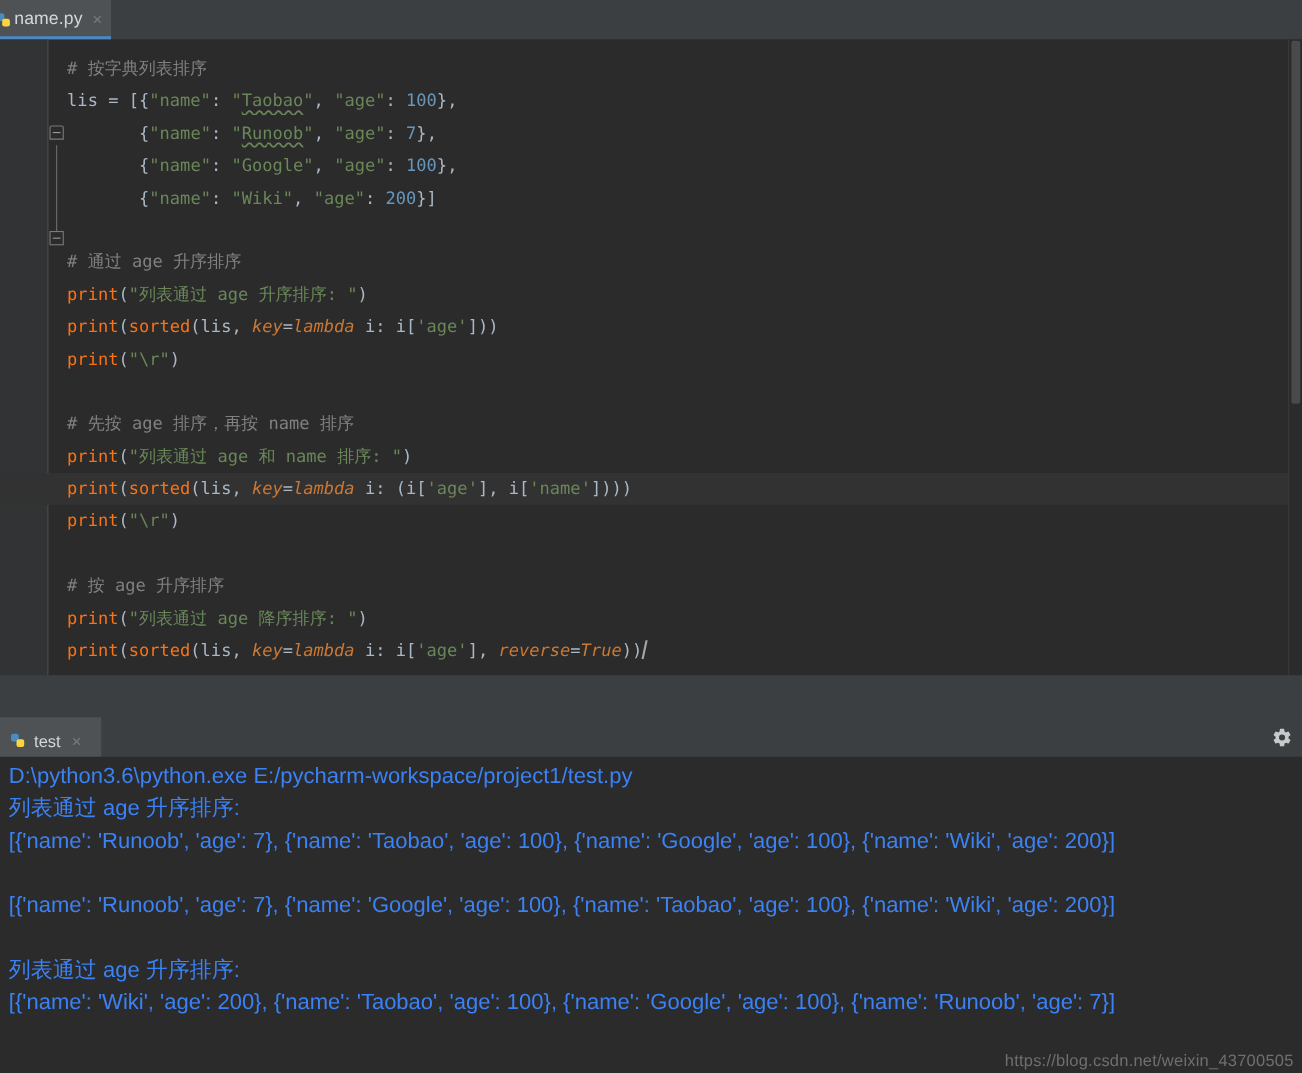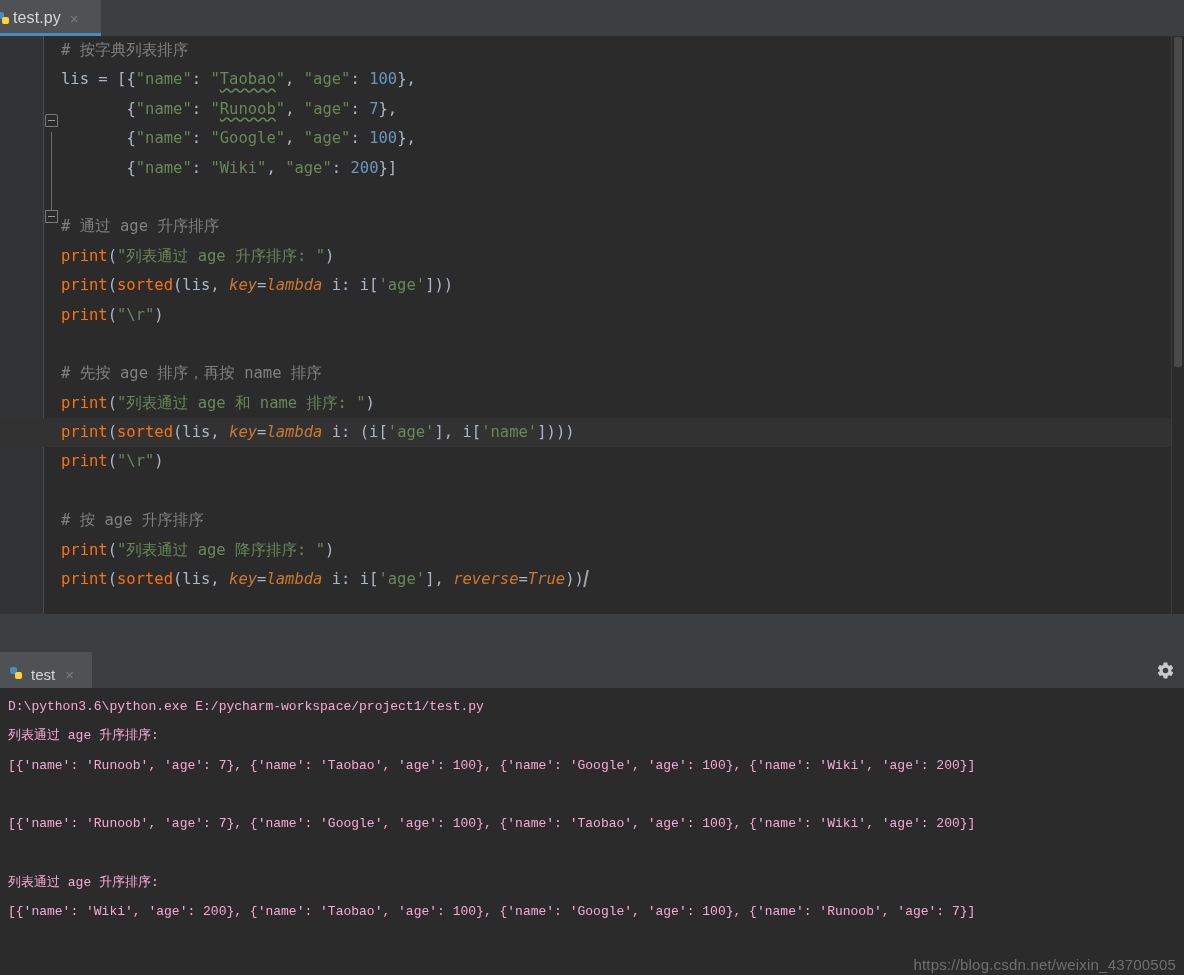--- a/index.html
+++ b/index.html
@@ -149,7 +149,7 @@
         <span class="pb"></span>
           <span class="py"></span>
       </span>
-      <span class="tlabel">test.py</span>
+      <span class="tlabel">name.py</span>
       <span class="tclose">×</span>
     </div>
   </div>

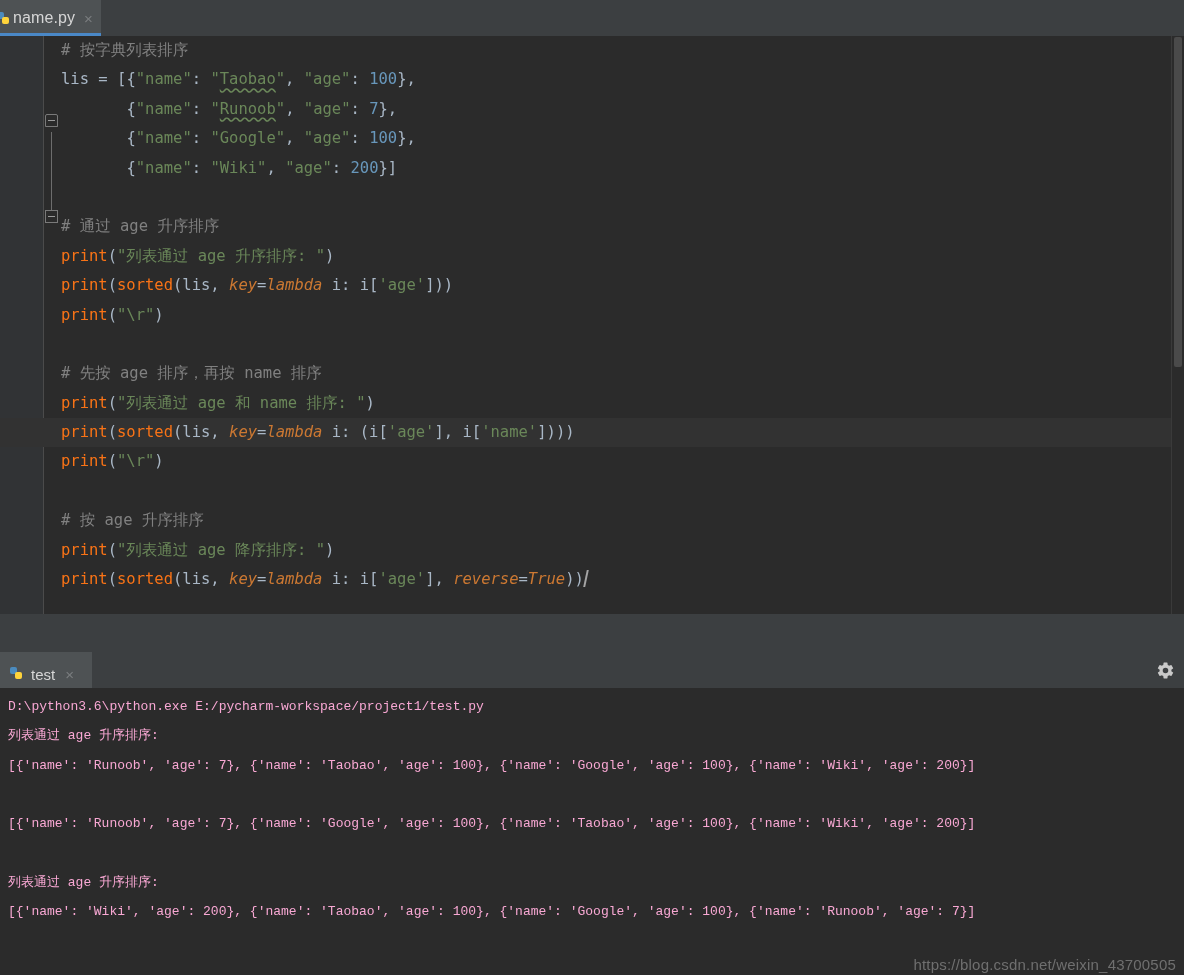--- a/index.html
+++ b/index.html
@@ -71,7 +71,7 @@
     position:absolute;left:44px;top:0;right:0;height:724px;
     font-family:"DejaVu Sans Mono","Liberation Mono",monospace;
     font-size:15.5px;line-height:29.4px;color:#a9b7c6;
-    padding-top:0;box-sizing:border-box;
+    padding-top:12px;box-sizing:border-box;
   }
   .ln{position:relative;height:29.4px;white-space:pre;padding-left:17px;}
   .ln.cur{background:#323232;}

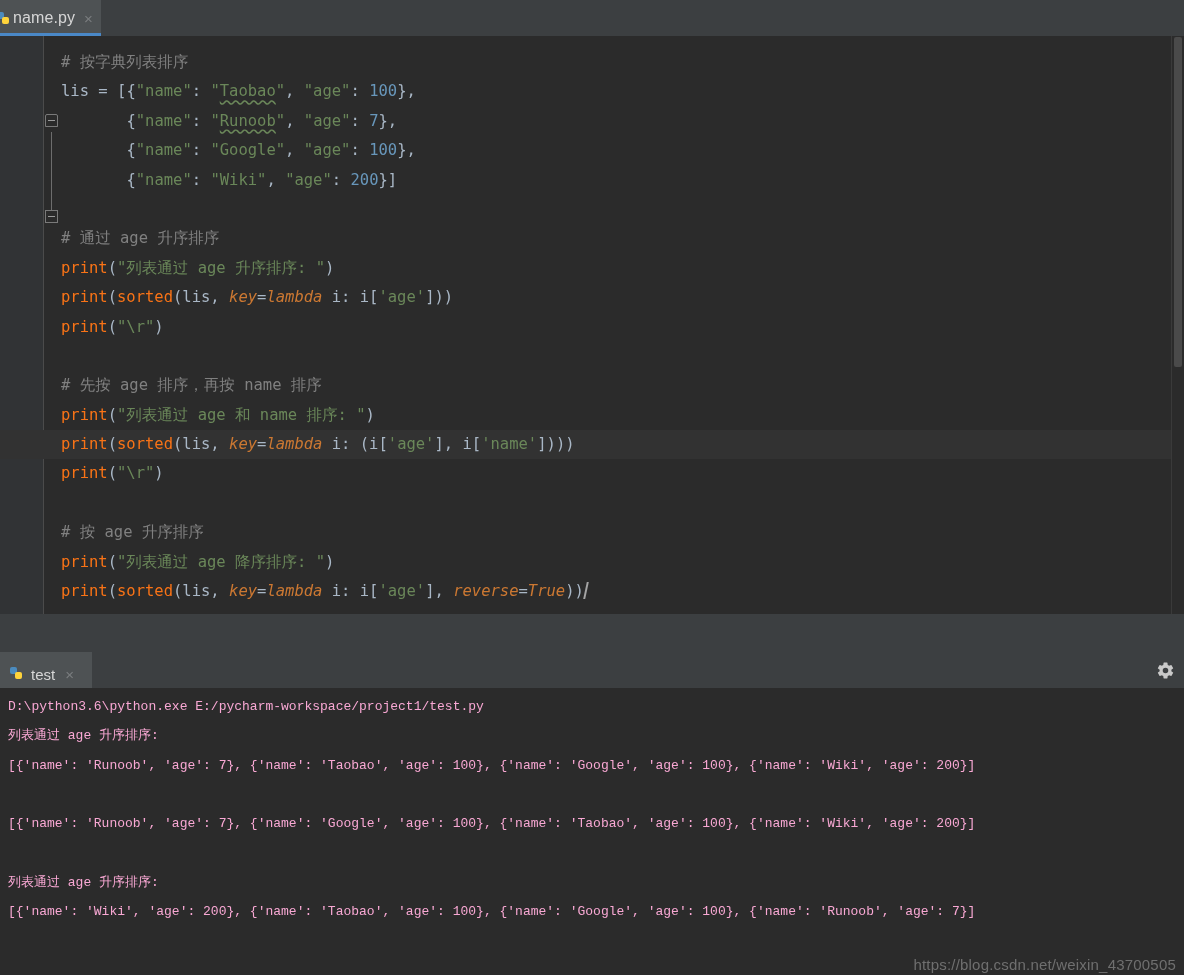--- a/index.html
+++ b/index.html
@@ -126,8 +126,8 @@
   .console{
     position:absolute;left:0;top:688px;width:1184px;height:287px;
     background:#2b2b2b;overflow:hidden;
-    font-family:Liberation Mono, monospace;
-    font-size:13px;line-height:29.3px;color:#f9a8d4;
+    font-family:Liberation Sans, sans-serif;
+    font-size:20px;line-height:29.3px;color:#3b82f6;
     padding:4px 0 0 8px;box-sizing:border-box;
   }
   .cline{white-space:pre;height:29.3px;}

